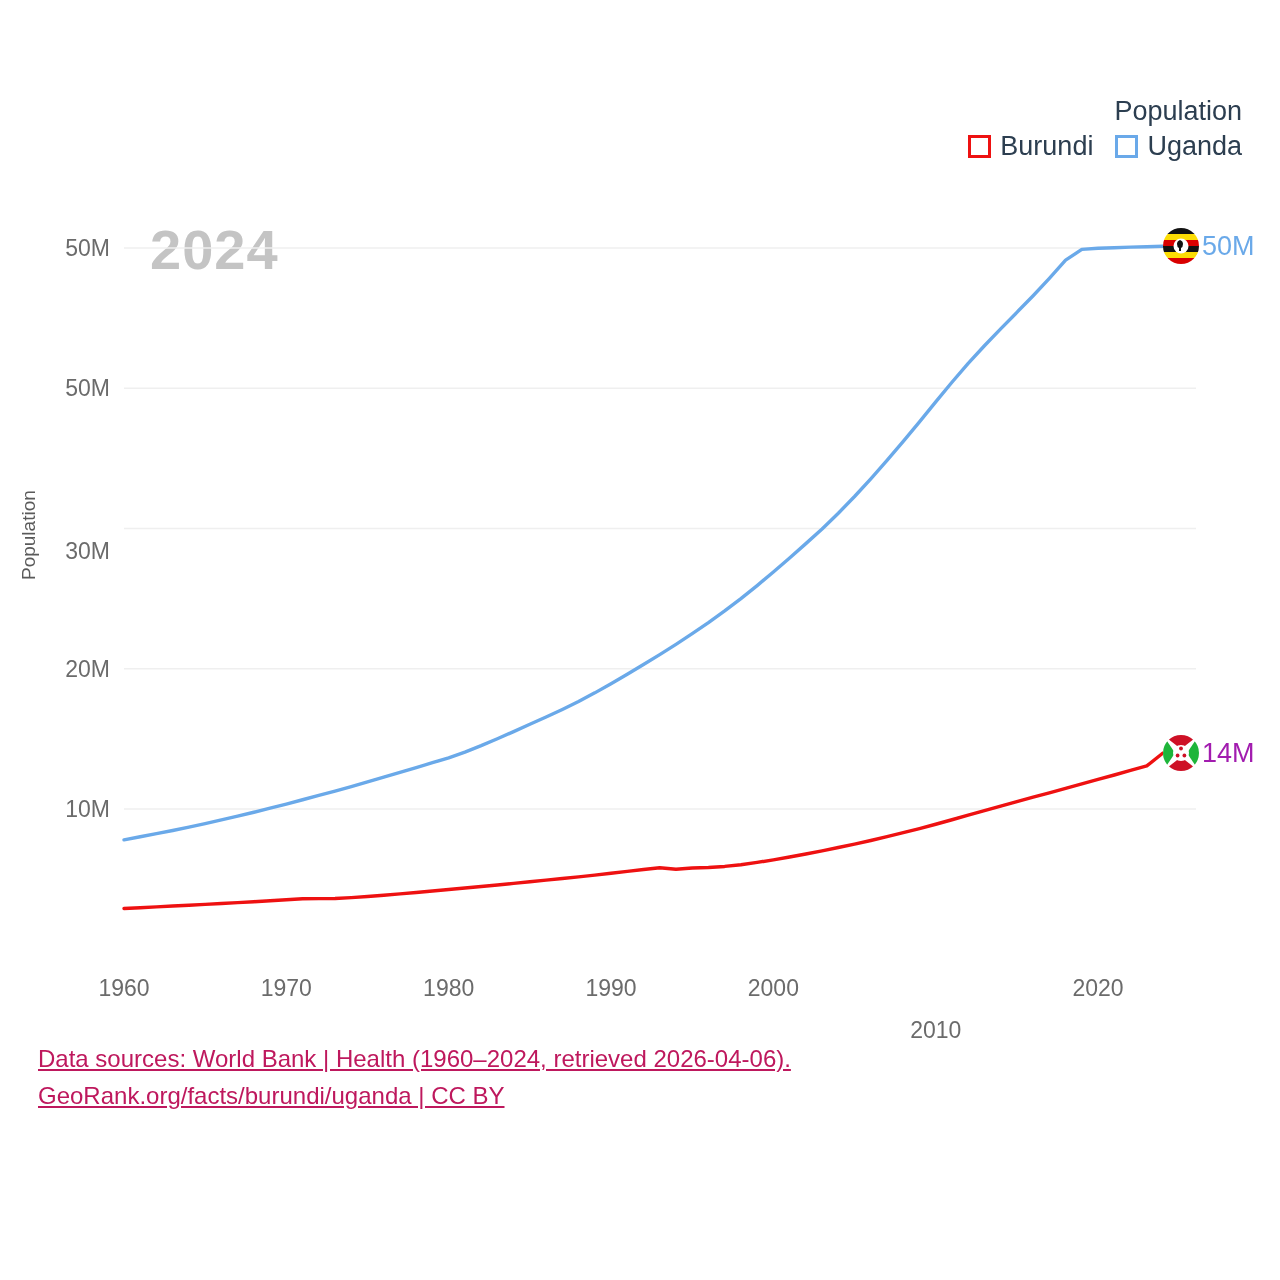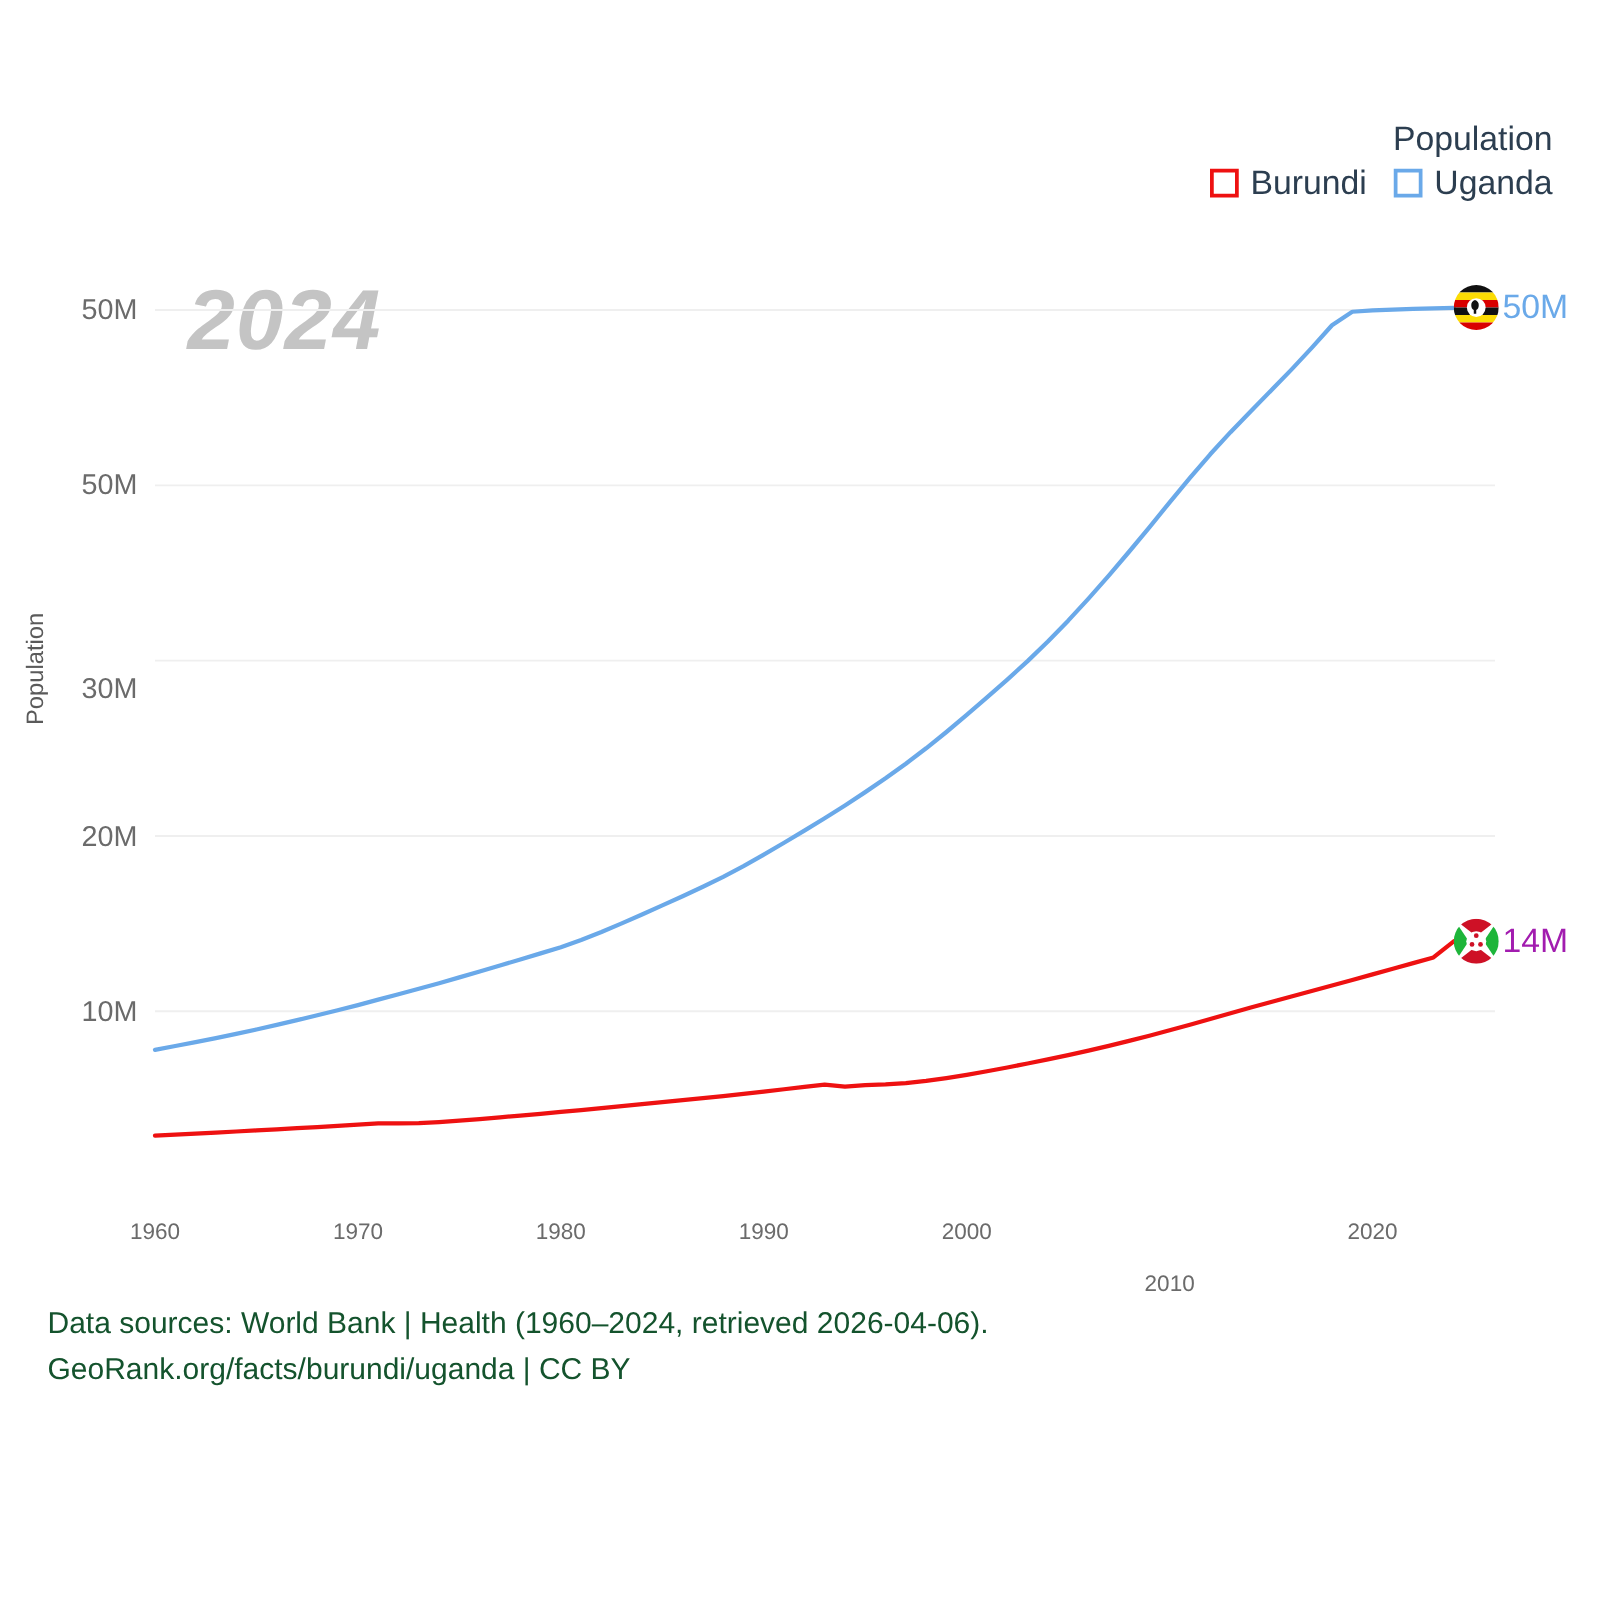--- a/index.html
+++ b/index.html
@@ -104,13 +104,12 @@
     position: absolute;
     left: 150px;
     top: 222px;
-    font-size: 68px;
+    font-size: 56px;
     font-weight: bold;
     color: #c4c4c4;
     letter-spacing: 1px;
     line-height: 1;
     user-select: none;
-    font-style: italic;
   }
 
   

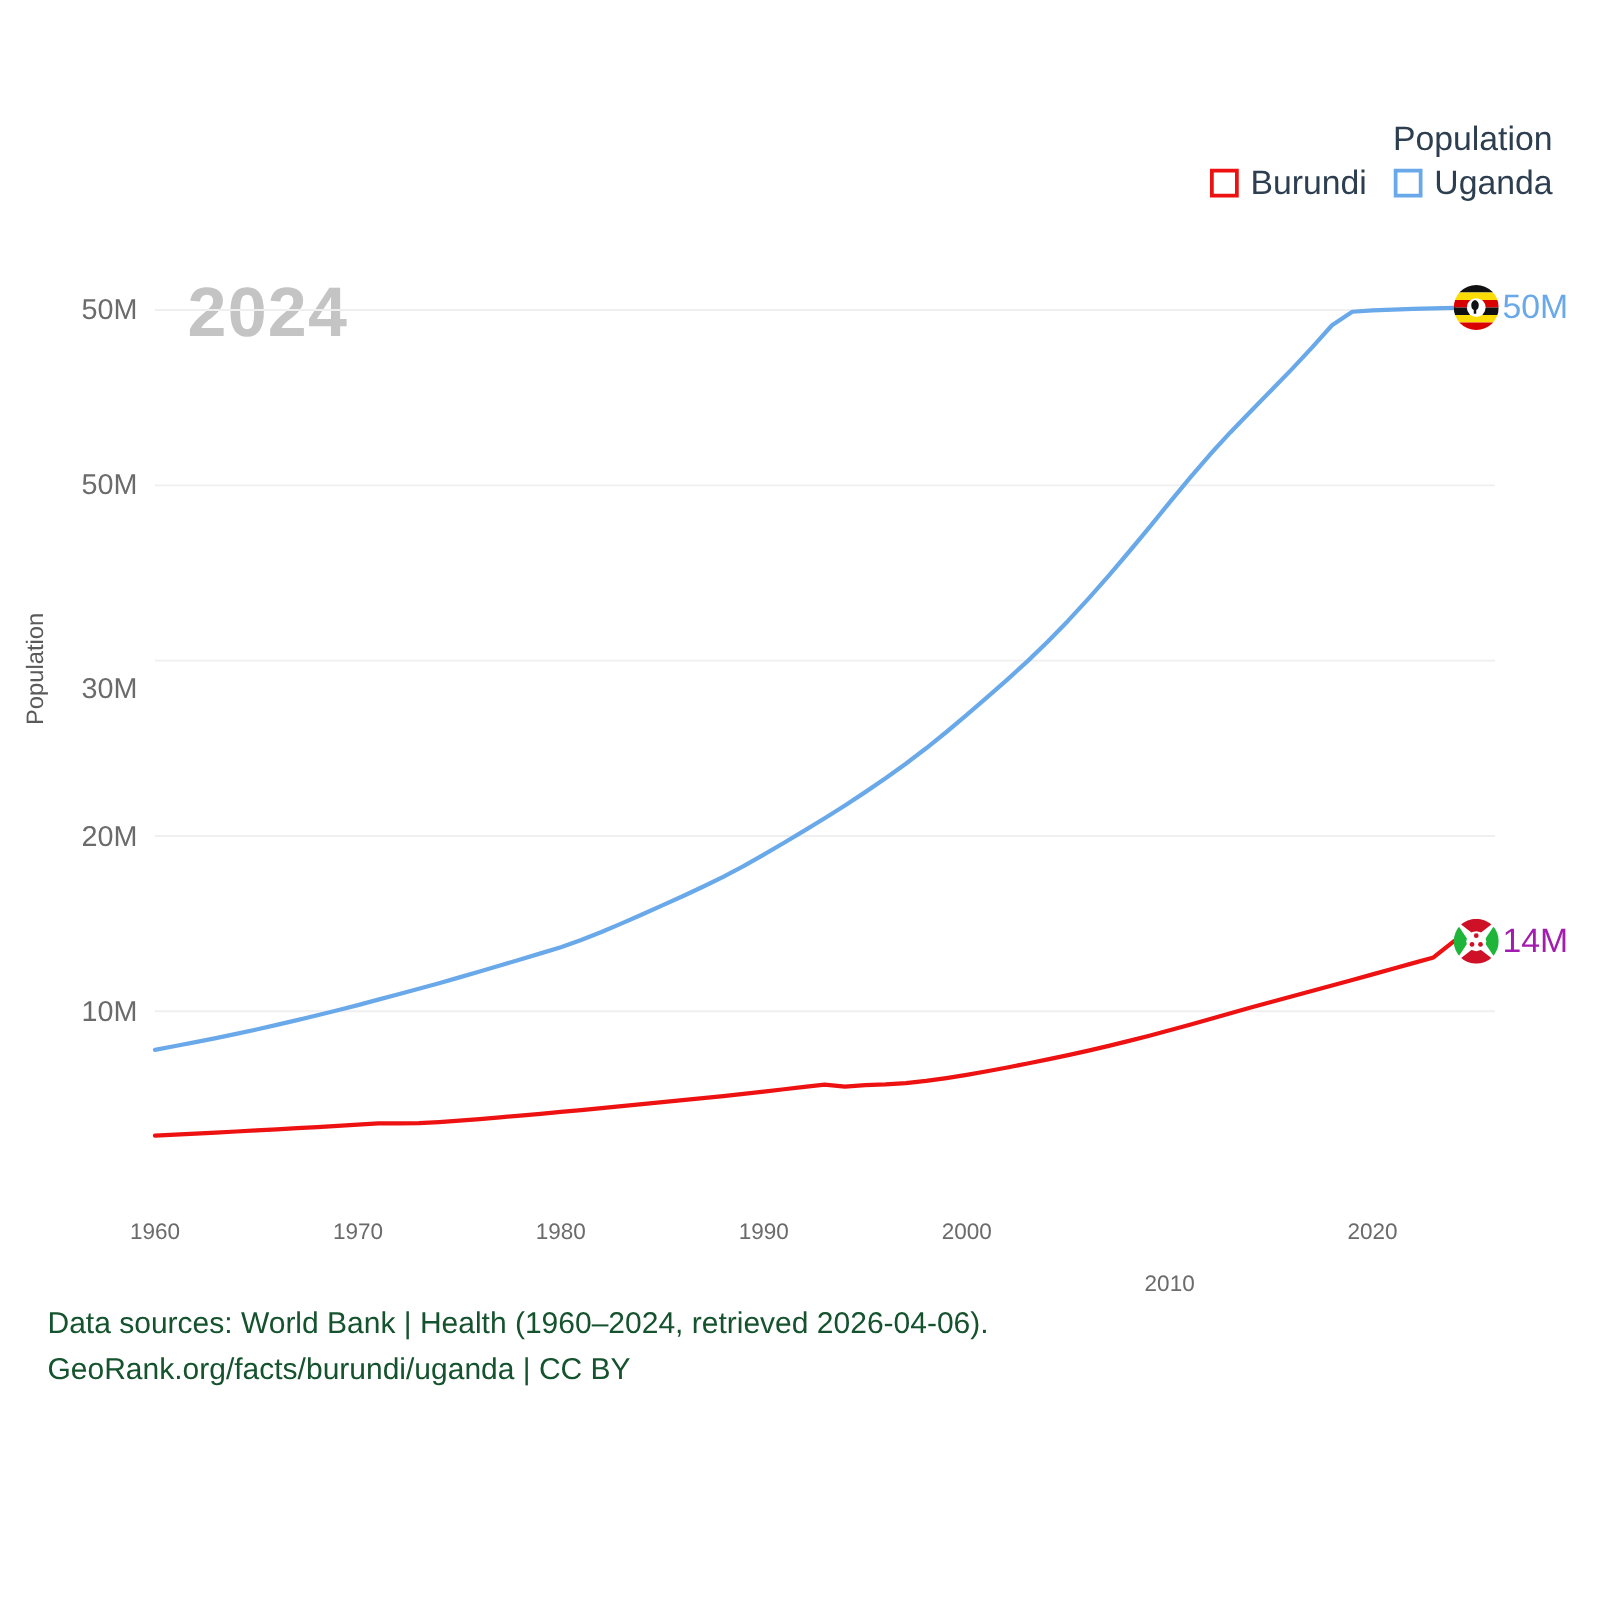--- a/index.html
+++ b/index.html
@@ -81,7 +81,7 @@
   }
   .xtick-label {
     position: absolute;
-    font-size: 18px;
+    font-size: 23px;
     color: #6b6b6b;
     text-align: center;
     width: 120px;

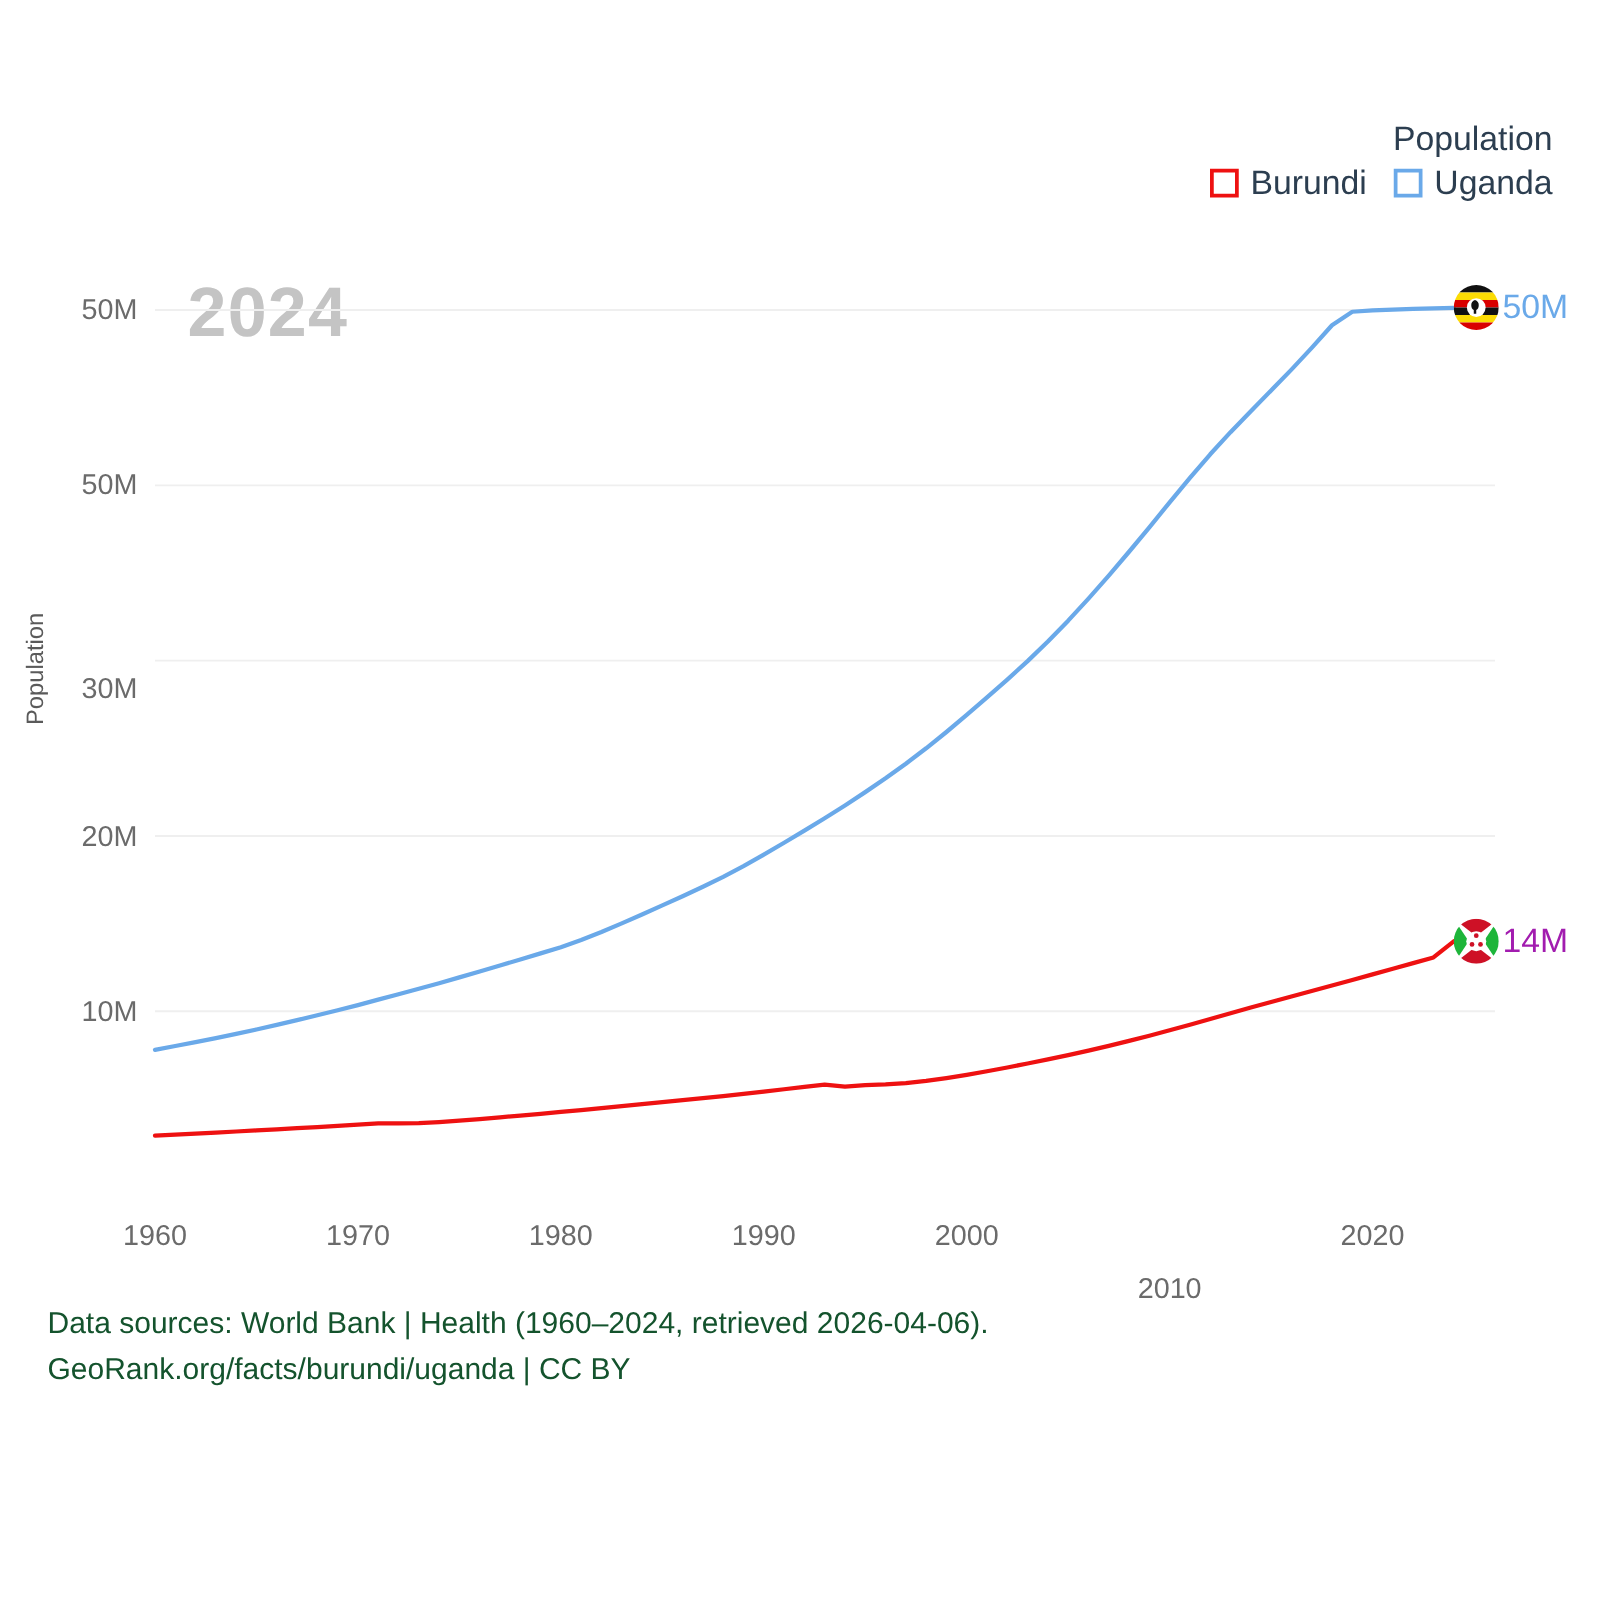--- a/index.html
+++ b/index.html
@@ -136,8 +136,9 @@
     left: 38px;
     top: 1040px;
     font-size: 24px;
-    color: #14532d;
+    color: #be185d;
     line-height: 1.55;
+    text-decoration: underline;
   }
   #footer div { white-space: nowrap; }
 </style>

